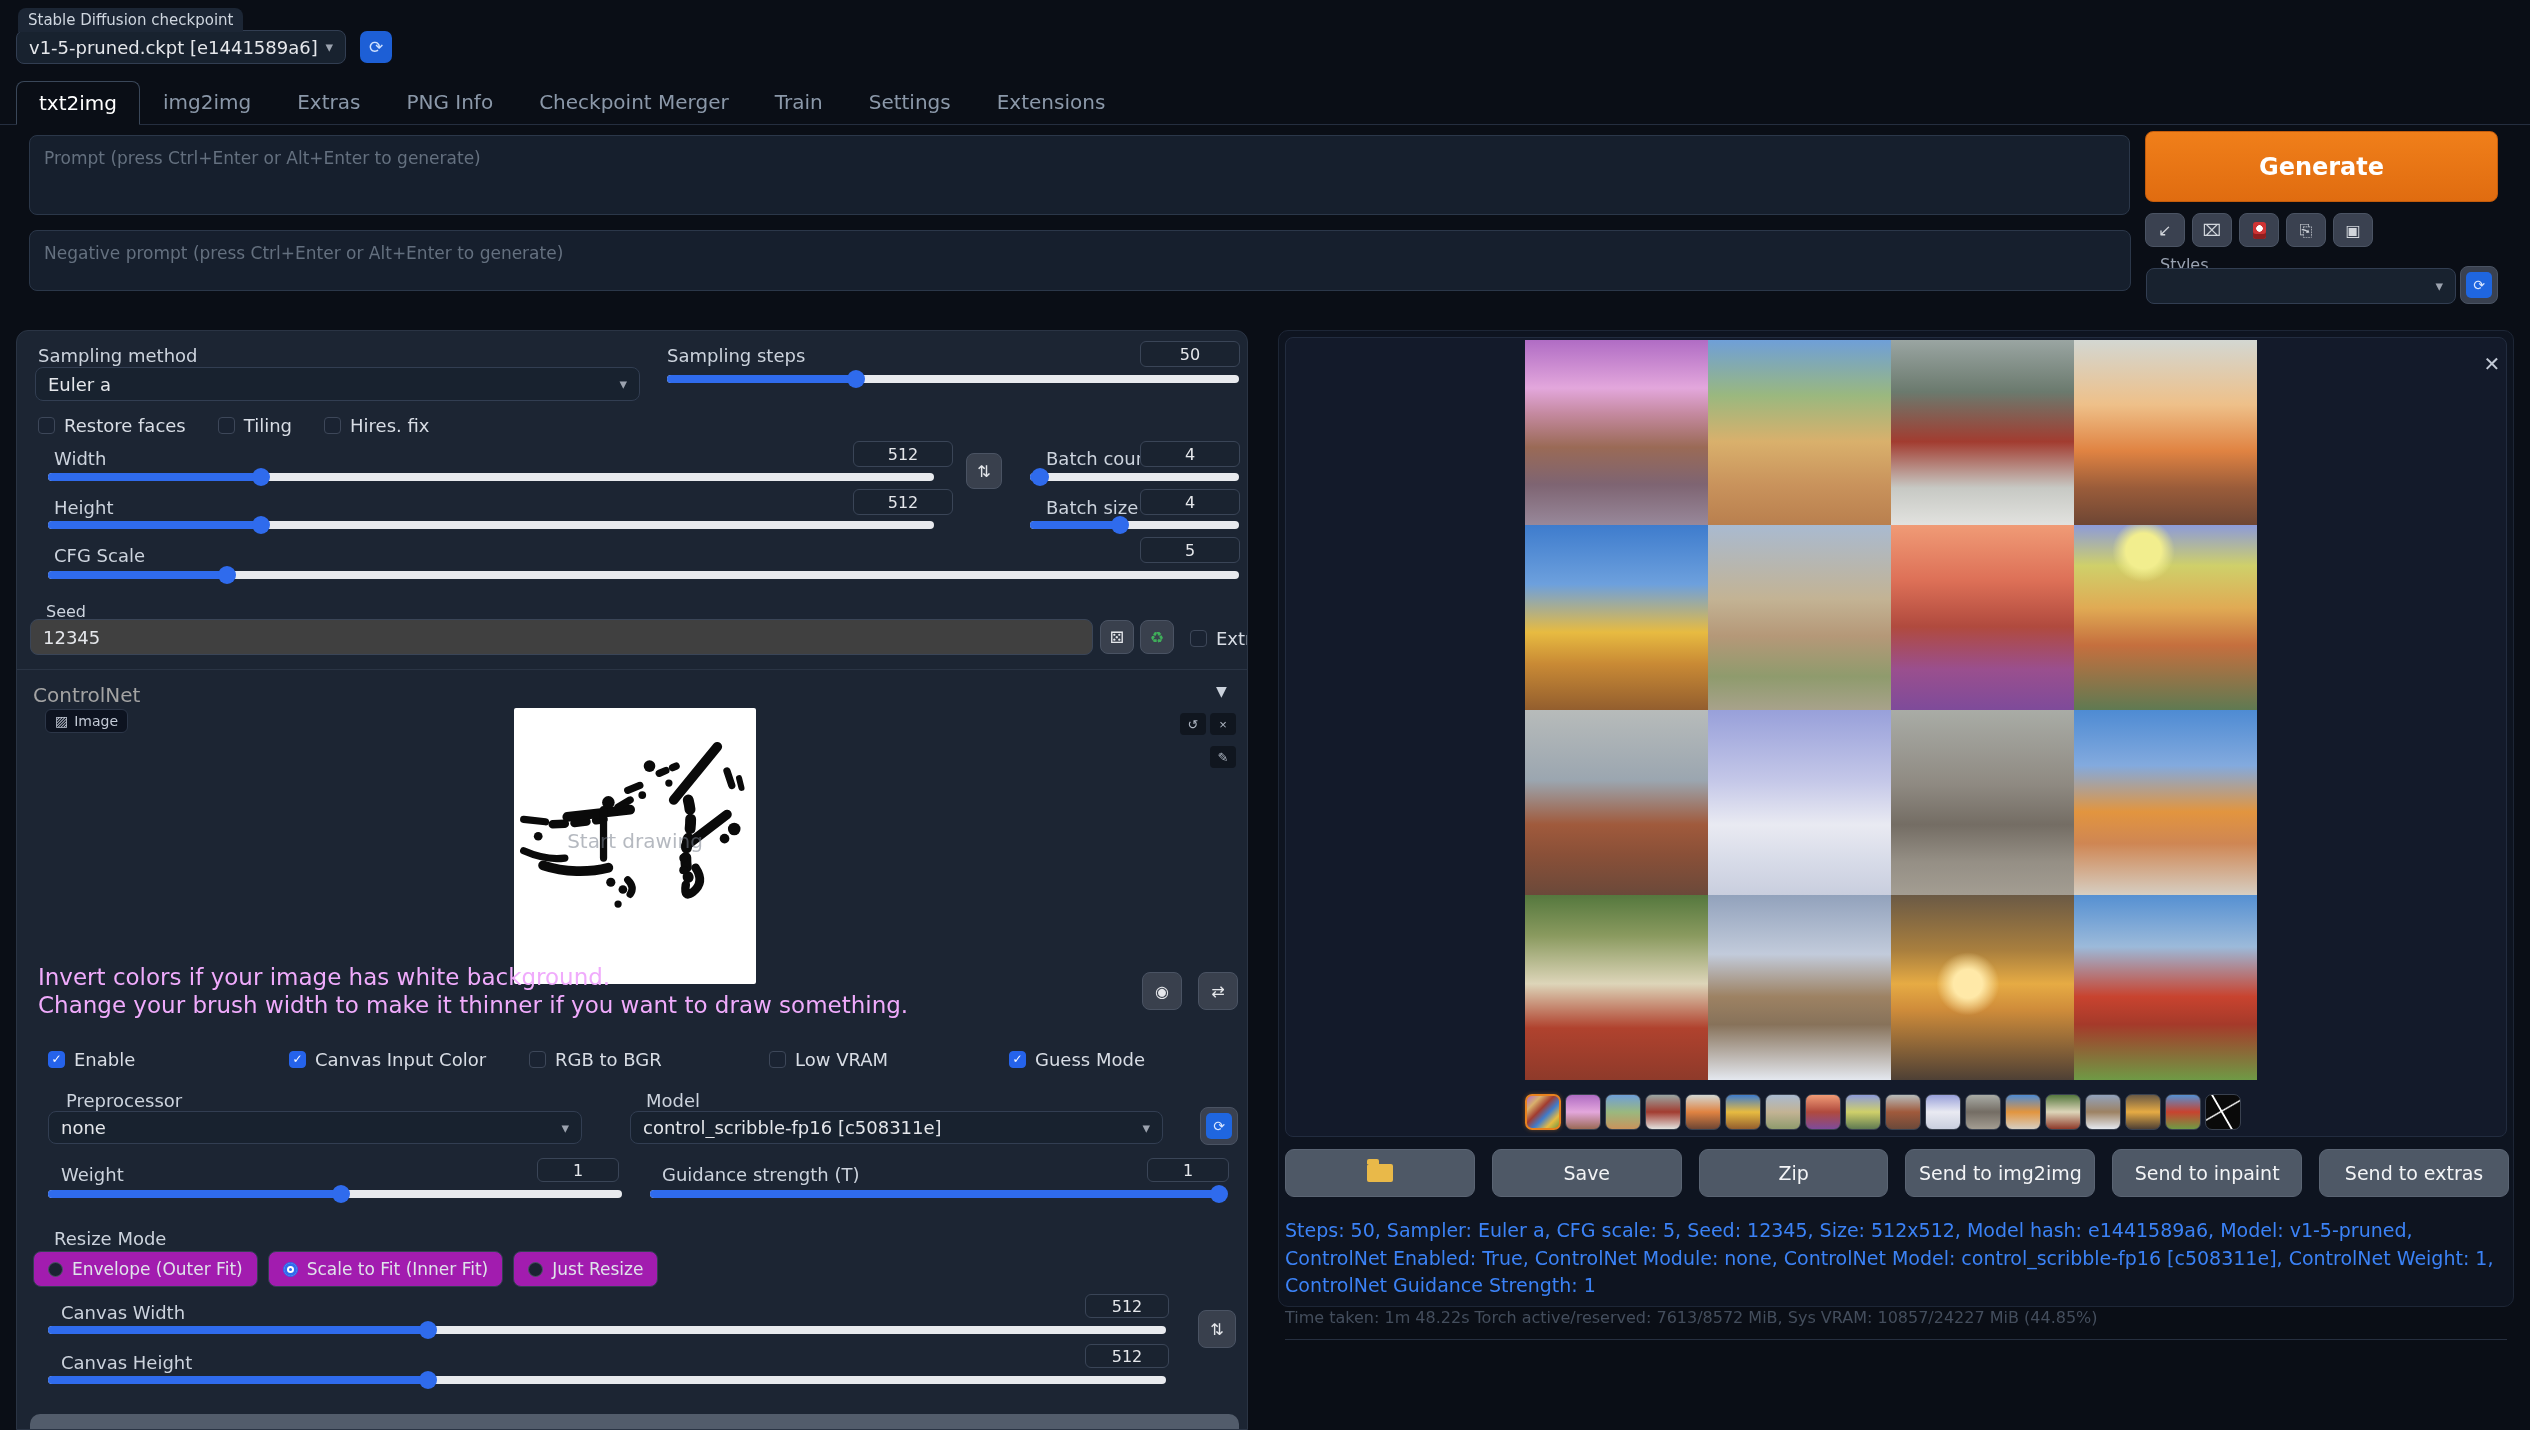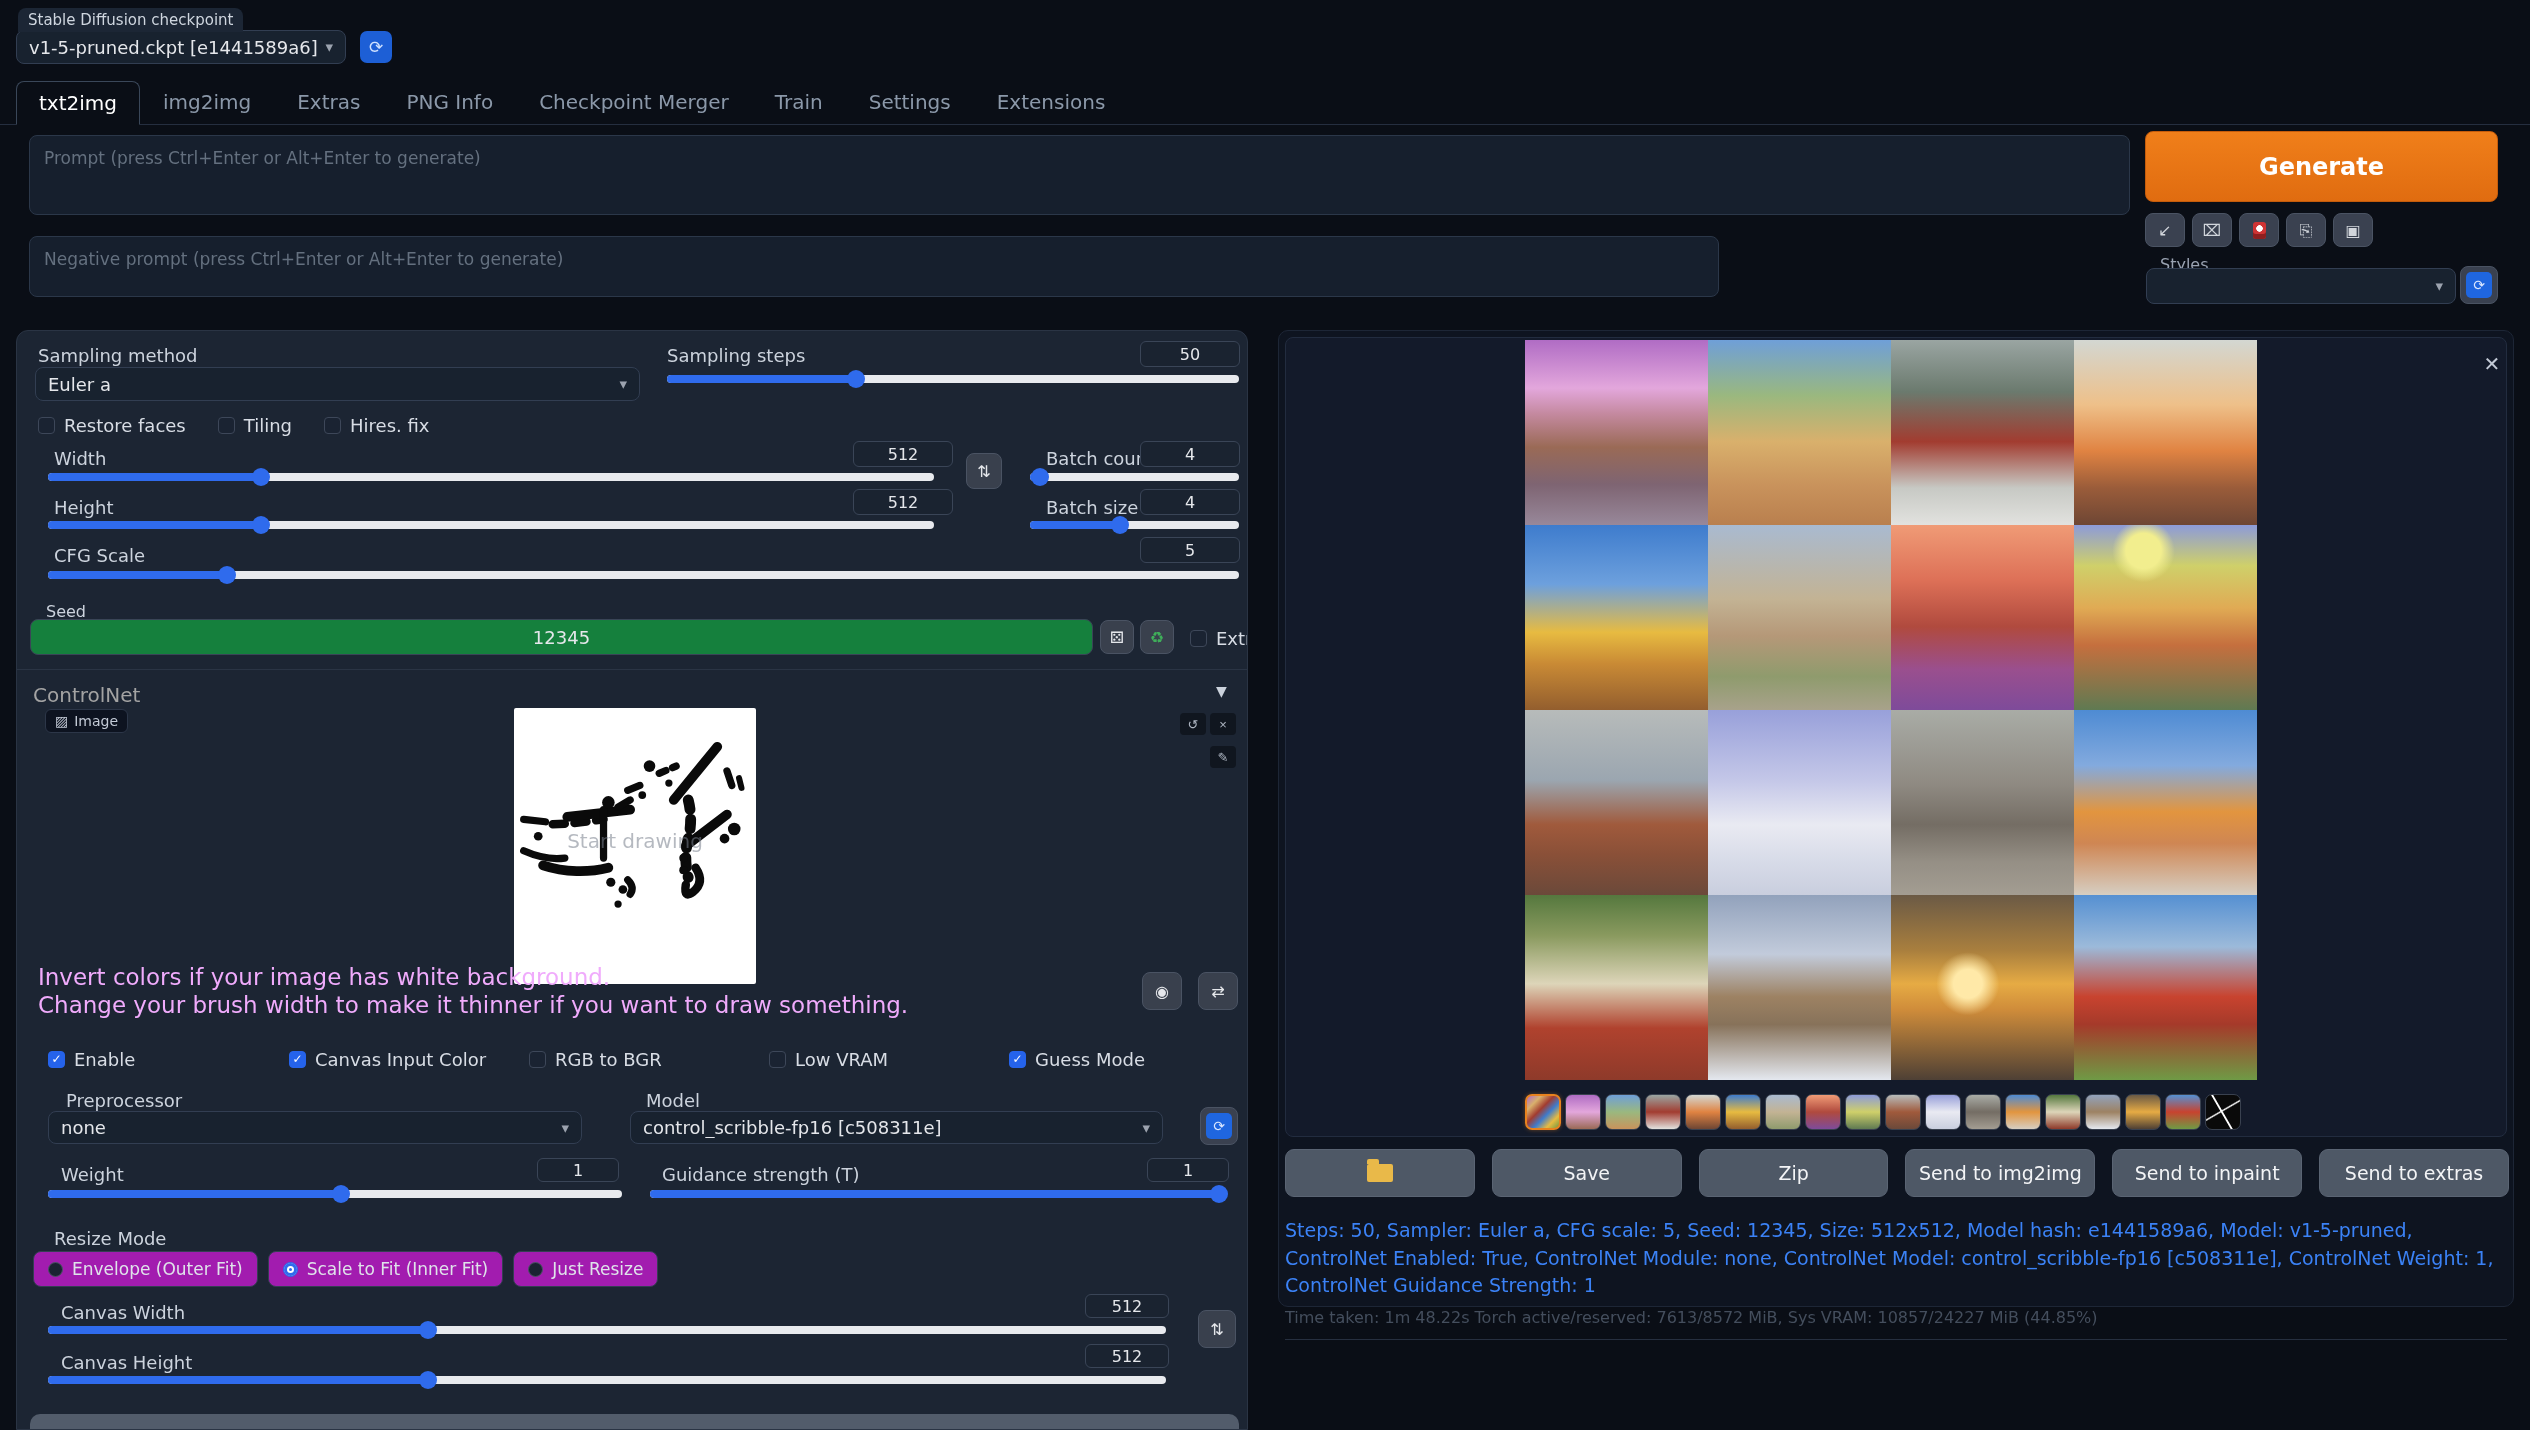--- a/index.html
+++ b/index.html
@@ -100,7 +100,7 @@
   </div>
 
 <textarea class="prompt" style="left: 29px; top: 135px; width: 2101px; height: 80px;" placeholder="Prompt (press Ctrl+Enter or Alt+Enter to generate)"></textarea>
-<textarea class="prompt" style="left: 29px; top: 236px; width: 1690px; height: 61px;" placeholder="Negative prompt (press Ctrl+Enter or Alt+Enter to generate)"></textarea>
+<textarea class="prompt" style="left: 29px; top: 230px; width: 2102px; height: 61px;" placeholder="Negative prompt (press Ctrl+Enter or Alt+Enter to generate)"></textarea>
 
 <button class="generate-btn">Generate</button>
 <div class="abs tools">

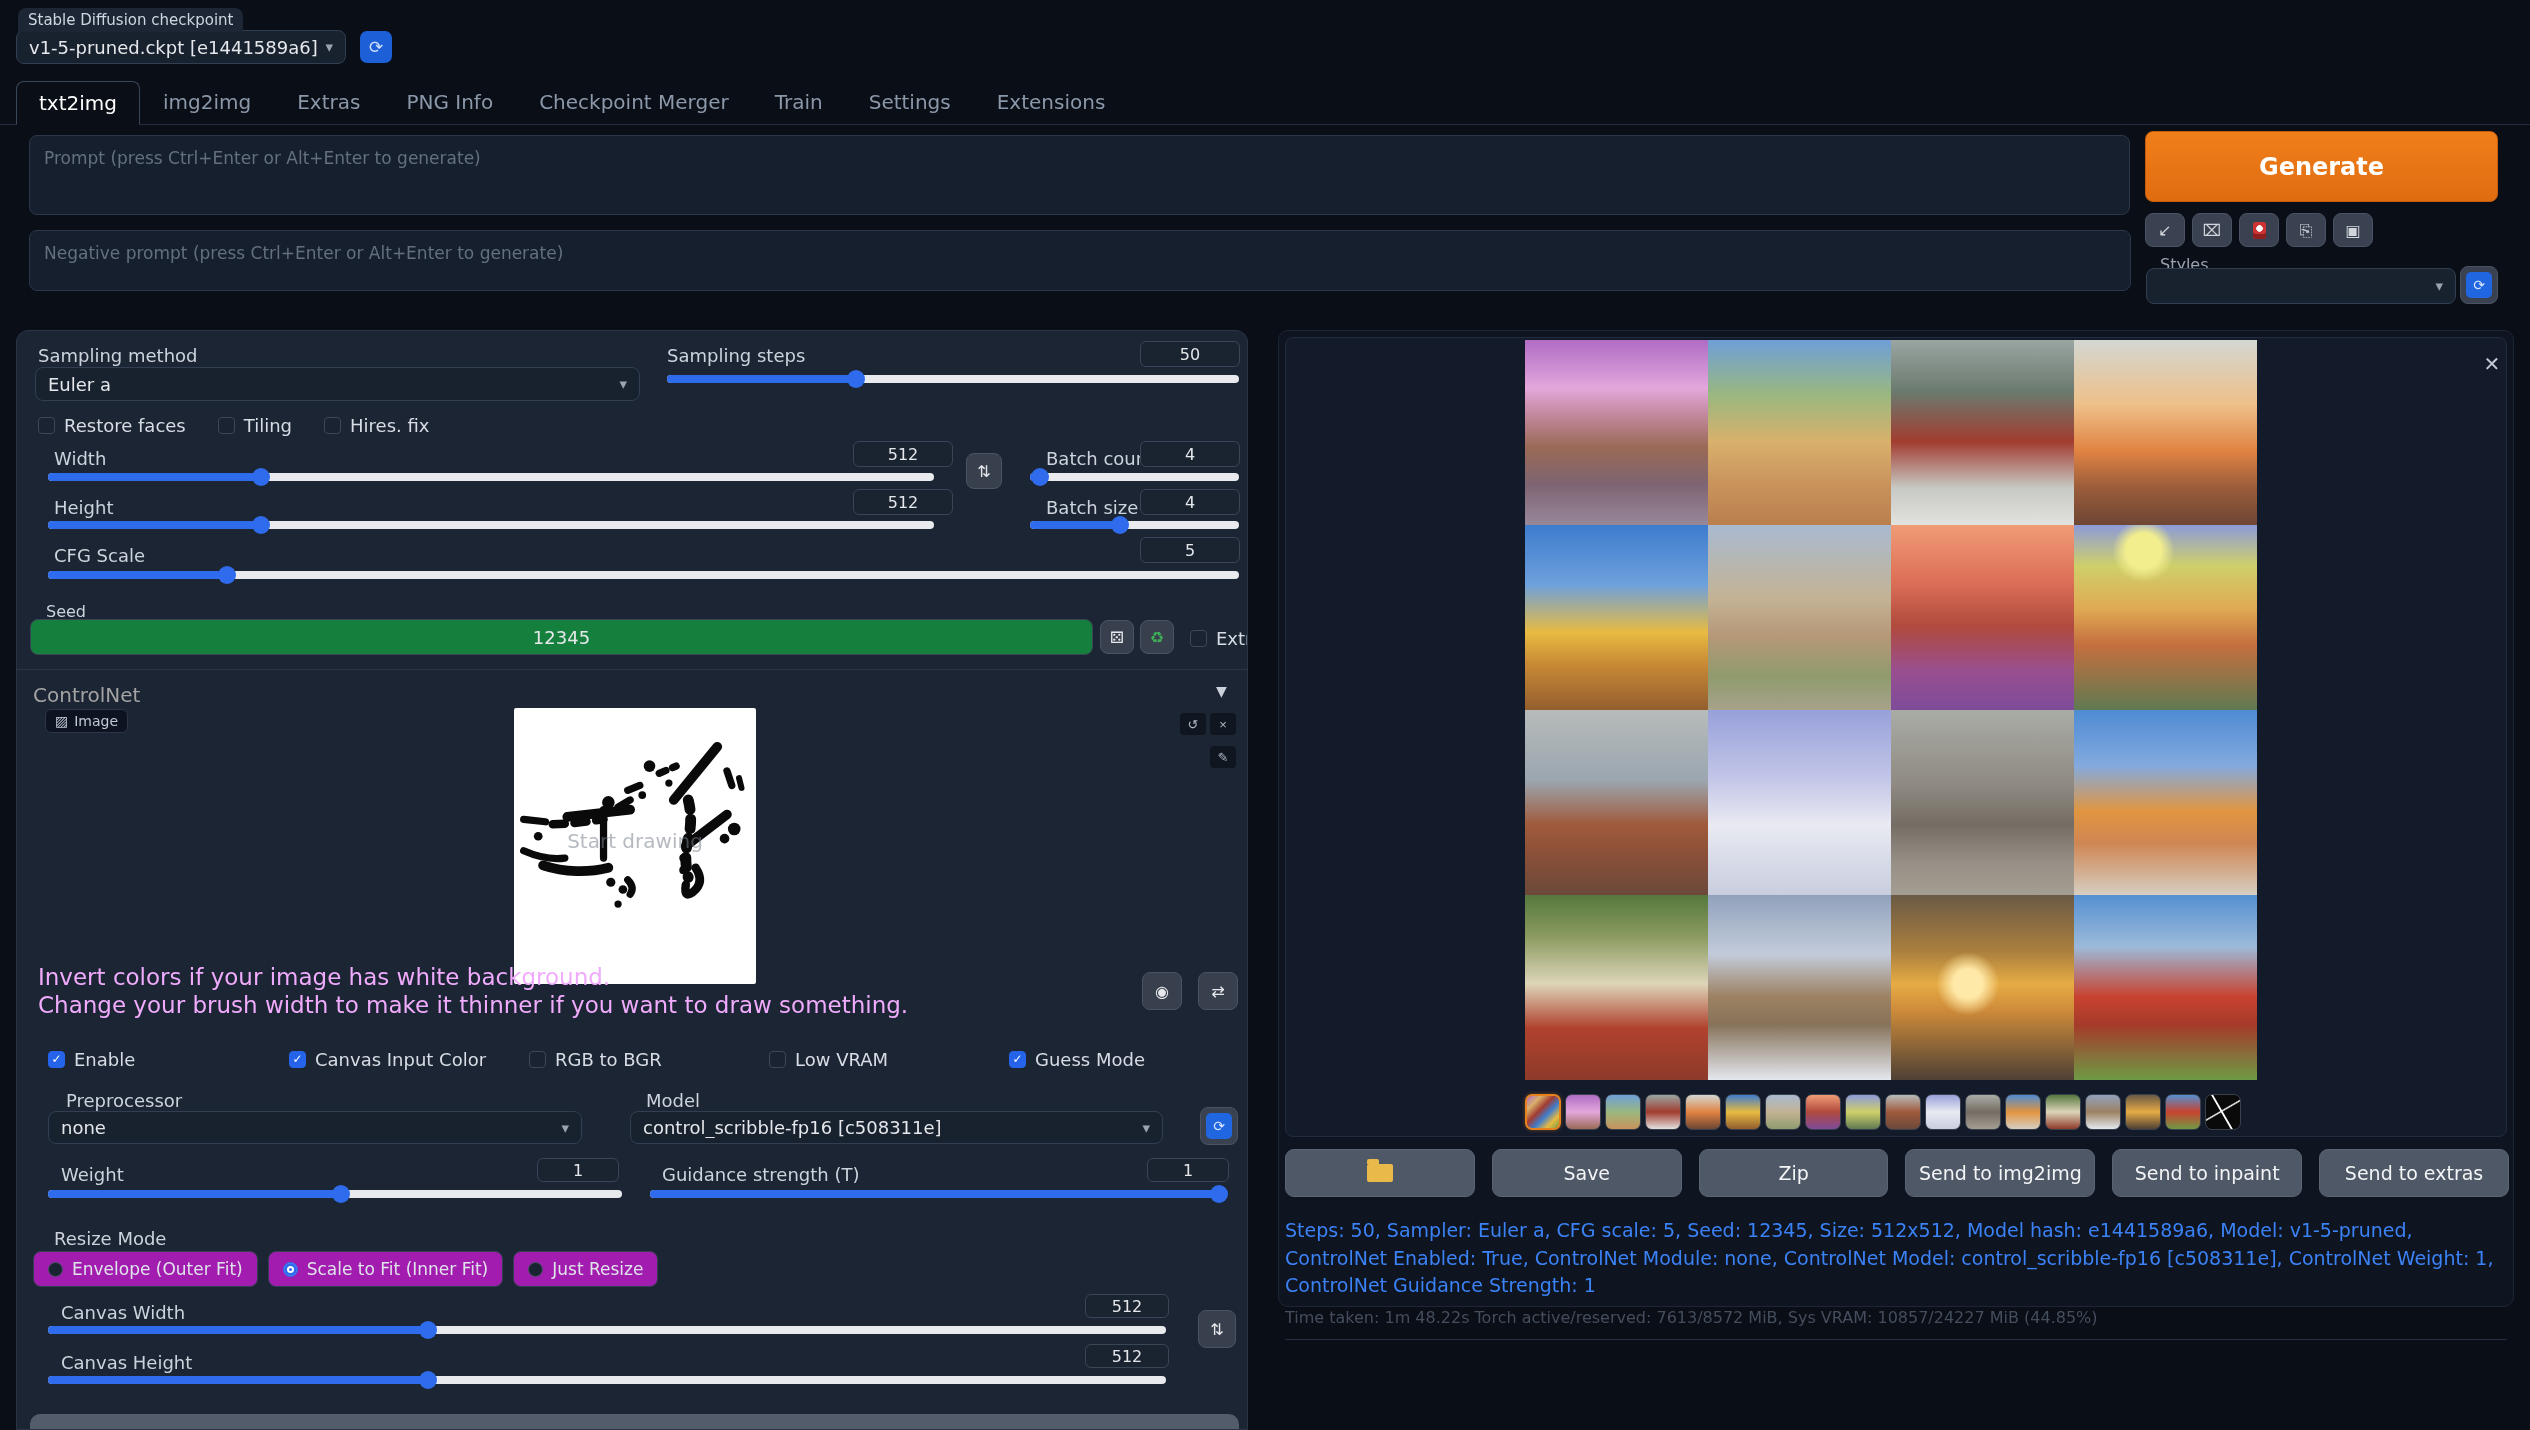--- a/index.html
+++ b/index.html
@@ -44,7 +44,7 @@
   .cbbox.on { background:#2563eb; border-color:#2563eb; }
   .cbl { font-size:18px; color:#d8dde5; }
   .flags-row { position:absolute; display:flex; gap:32px; }
-  .seed-input { position:absolute; background:#15803d; border:1px solid #3a4557; border-radius:8px; color:#e5e7eb; font-size:18px; padding:0 12px; font-family:inherit; outline:none;text-align:center; }
+  .seed-input { position:absolute; background:#404040; border:1px solid #3a4557; border-radius:8px; color:#e5e7eb; font-size:18px; padding:0 12px; font-family:inherit; outline:none; }
   .sq-btn { position:absolute; width:34px; height:34px; background:#39404d; border:1px solid #4a5363; border-radius:8px; color:#e5e7eb; font-size:16px; cursor:pointer; display:flex; align-items:center; justify-content:center; font-family:inherit; }
   .divider { position:absolute; left:0; width:100%; border-top:1px solid #2a3444; }
   .section-title { position:absolute; font-size:20px; color:#a3a3a3; }

